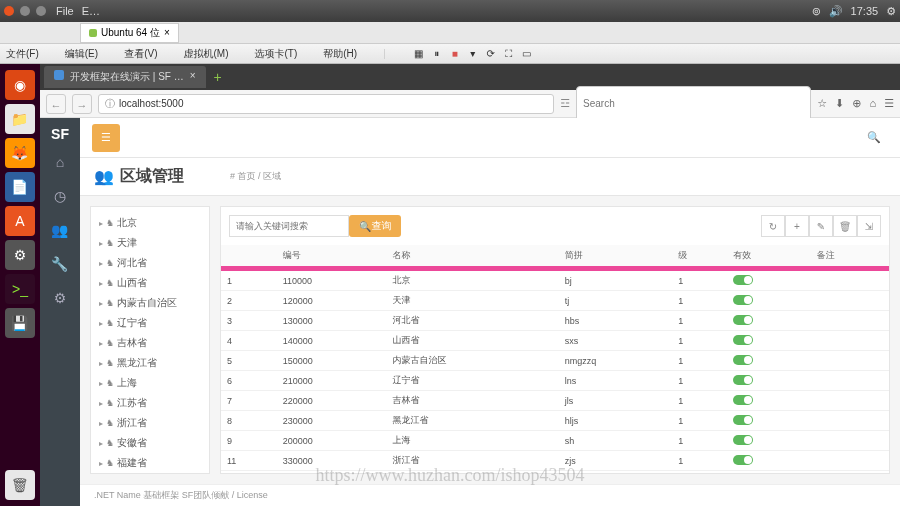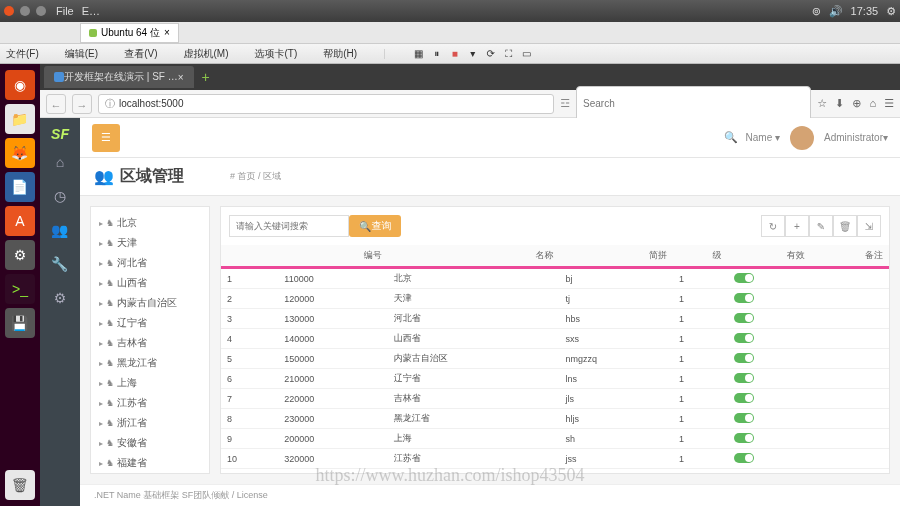--- a/index.html
+++ b/index.html
@@ -44,7 +44,7 @@
     
     .browser { flex: 1; display: flex; flex-direction: column; background: #fff; }
     .br-tabbar { height: 26px; background: #3a3a3a; display: flex; align-items: center; padding-left: 4px; }
-    .br-tab { background: #555; color: #ddd; padding: 4px 10px; font-size: 10px; display: flex; align-items: center; border-radius: 3px 3px 0 0; }
+    .br-tab { background: #555; color: #ddd; padding: 4px 10px; font-size: 10px; display: flex; align-items: flex-start; gap: 6px; border-radius: 3px 3px 0 0; }
     .br-tab .bfav{width:10px;height:10px;background:#4a90d9;border-radius:2px}
     .br-newtab { color: #8bc34a; padding: 0 8px; font-size: 14px; }
     .br-addr { height: 28px; background: #f5f5f5; border-bottom: 1px solid #ddd; display: flex; align-items: center; padding: 0 6px; gap: 6px; }

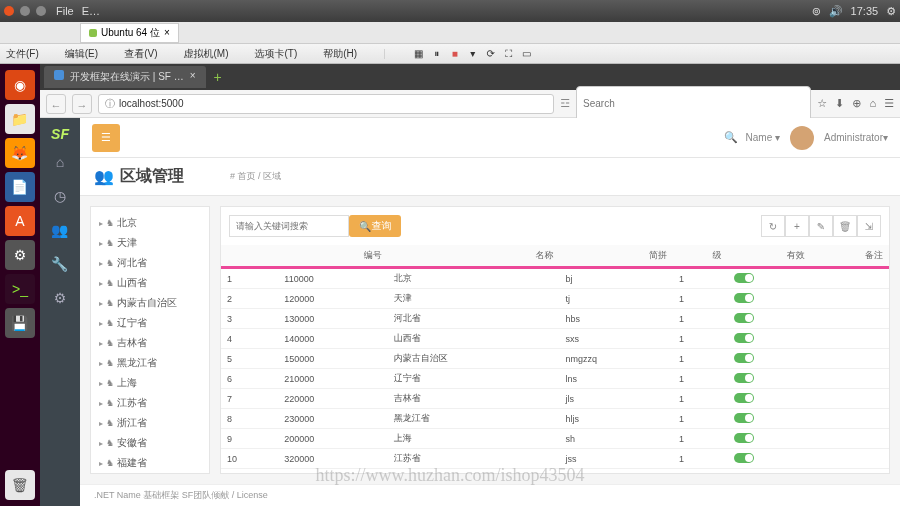--- a/index.html
+++ b/index.html
@@ -57,7 +57,7 @@
     
     .app { flex: 1; display: flex; background: #f5f5f5; overflow: hidden; }
     .app-side { width: 40px; background: #3d464d; display: flex; flex-direction: column; align-items: center; padding-top: 8px; gap: 6px; }
-    .app-logo { color: #bef264; font-size: 14px; font-weight: bold; font-style: italic; }
+    .app-logo { color: #ffffff; font-size: 14px; font-weight: bold; }
     .app-side .aicon { width: 28px; height: 28px; display: flex; align-items: center; justify-content: center; color: #aab; font-size: 14px; }
     .aicon.users{color:#fff}
     

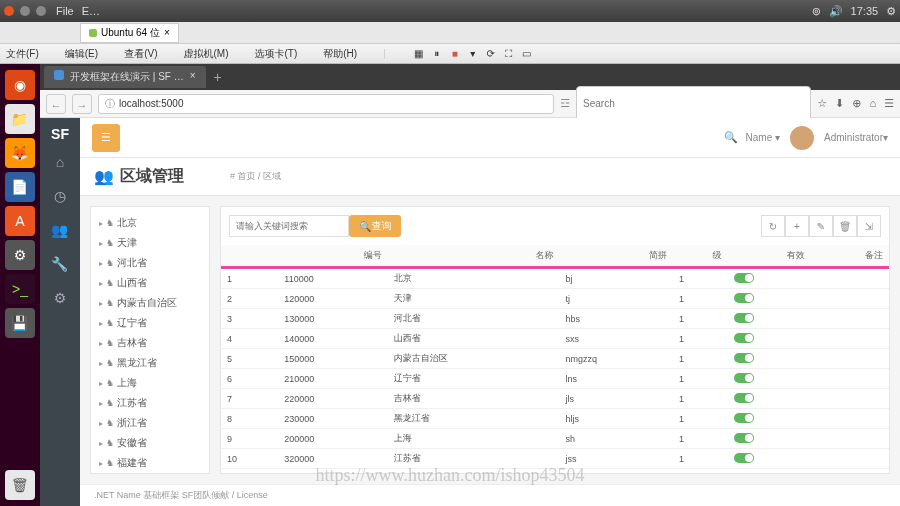--- a/index.html
+++ b/index.html
@@ -205,11 +205,6 @@
           <div class="hamburger">☰</div>
           <div class="spacer"></div>
           <div class="srch-btn">🔍</div>
-          <div class="user-area">
-            <span>Name ▾</span>
-            <span class="avatar"></span>
-            <span>Administrator▾</span>
-          </div>
         </div>
 
         <div class="page-head">

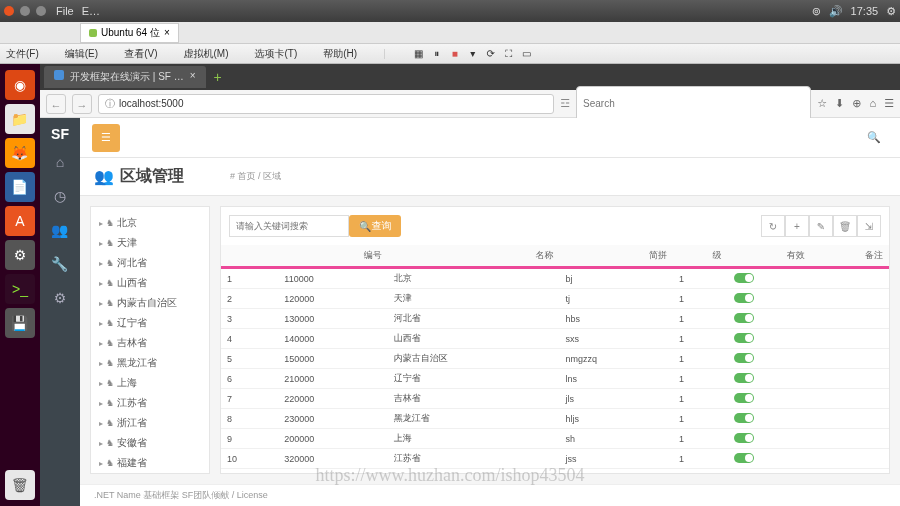--- a/index.html
+++ b/index.html
@@ -90,7 +90,7 @@
     
     .tbl { flex: 1; overflow-y: auto; }
     table { width: 100%; border-collapse: collapse; font-size: 9px; }
-    th { text-align: right; padding: 4px 6px; border-bottom: 3px solid #ec4899; color: #666; font-weight: normal; background: #fafafa; }
+    th { text-align: left; padding: 4px 6px; border-bottom: 5px solid #ec4899; color: #666; font-weight: normal; background: #fafafa; }
     td { padding: 3px 6px; border-bottom: 1px solid #f0f0f0; color: #555; }
     .toggle { width: 20px; height: 10px; background: #5cb85c; border-radius: 5px; position: relative; display: inline-block; }
     .toggle::after { content: ''; position: absolute; right: 1px; top: 1px; width: 8px; height: 8px; background: #fff; border-radius: 50%; }

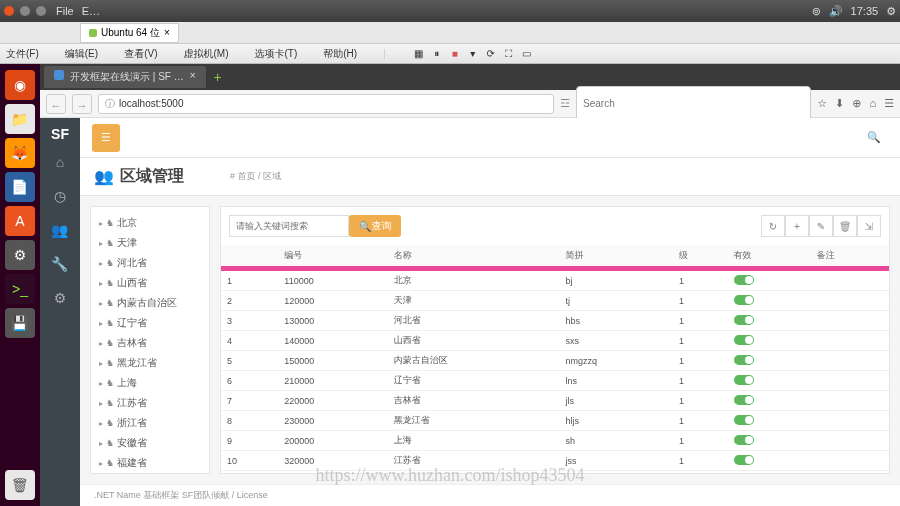--- a/index.html
+++ b/index.html
@@ -395,15 +395,6 @@
                       <td></td>
                     </tr>
                     <tr>
-                      <td>10</td>
-                      <td>320000</td>
-                      <td>江苏省</td>
-                      <td>jss</td>
-                      <td>1</td>
-                      <td><span class="toggle"></span></td>
-                      <td></td>
-                    </tr>
-                    <tr>
                       <td>11</td>
                       <td>330000</td>
                       <td>浙江省</td>

